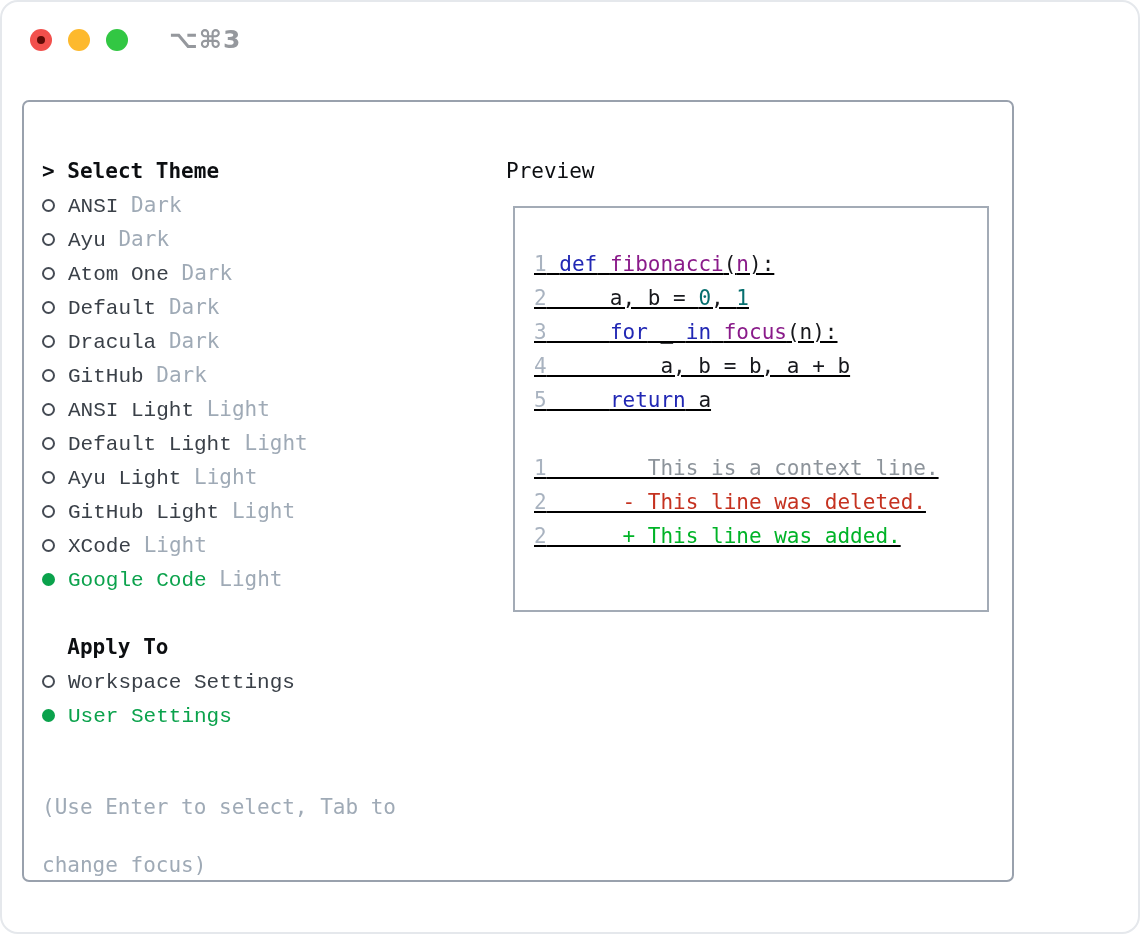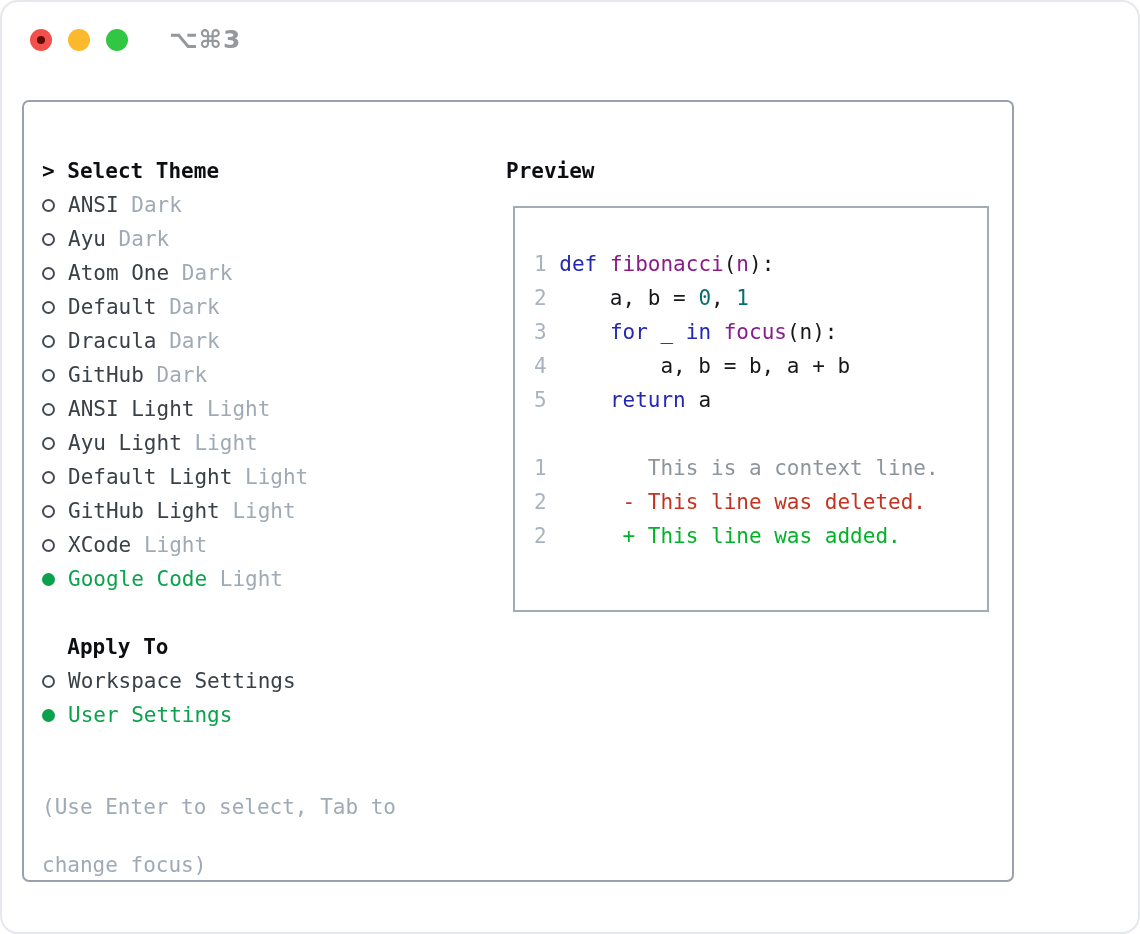--- a/index.html
+++ b/index.html
@@ -40,7 +40,7 @@
   .hint{color:var(--muted);margin-top:24px;}
   .blank{height:34px;}
   
-  .preview-title{position:absolute;left:482px;top:52px;height:34px;line-height:34px;font-size:21px;font-weight:bold;color:var(--heading);}
+  .preview-title{position:absolute;left:482px;top:52px;height:34px;line-height:34px;font-size:21px;font-weight:normal;color:var(--heading);}
   .preview-box{
     position:absolute;left:489px;top:104px;width:476px;height:406px;box-sizing:border-box;
     border:2px solid var(--border_preview);background:#ffffff;

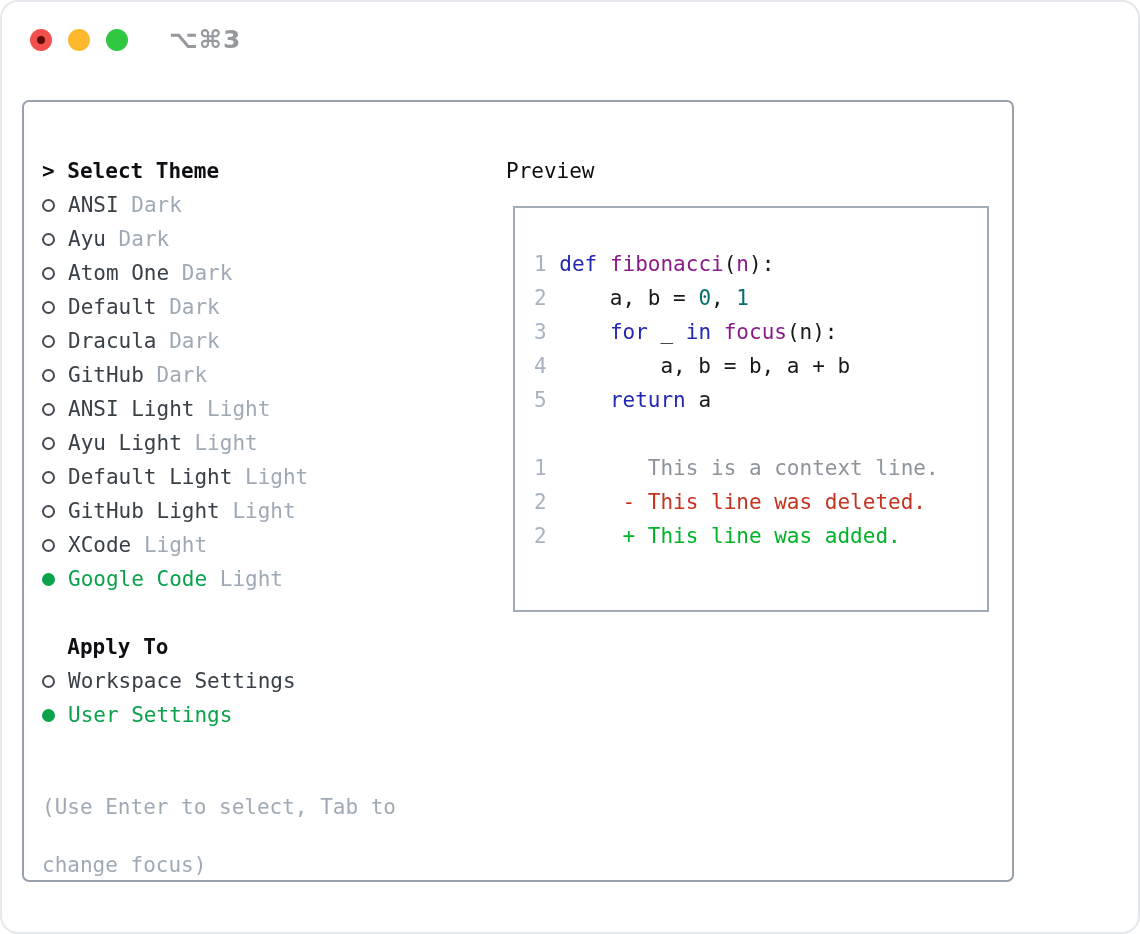--- a/index.html
+++ b/index.html
@@ -34,7 +34,7 @@
     border:2px solid var(--radio);margin-right:13px;position:relative;top:0px;
   }
   .ico.on{border-color:var(--ui_green);background:var(--ui_green);}
-  .nm{color:var(--item);}
+  .nm{color:var(--item);font-family:Liberation Mono, monospace;}
   .nm.sel{color:var(--ui_green);}
   .tag{color:var(--muted);}
   .hint{color:var(--muted);margin-top:24px;}

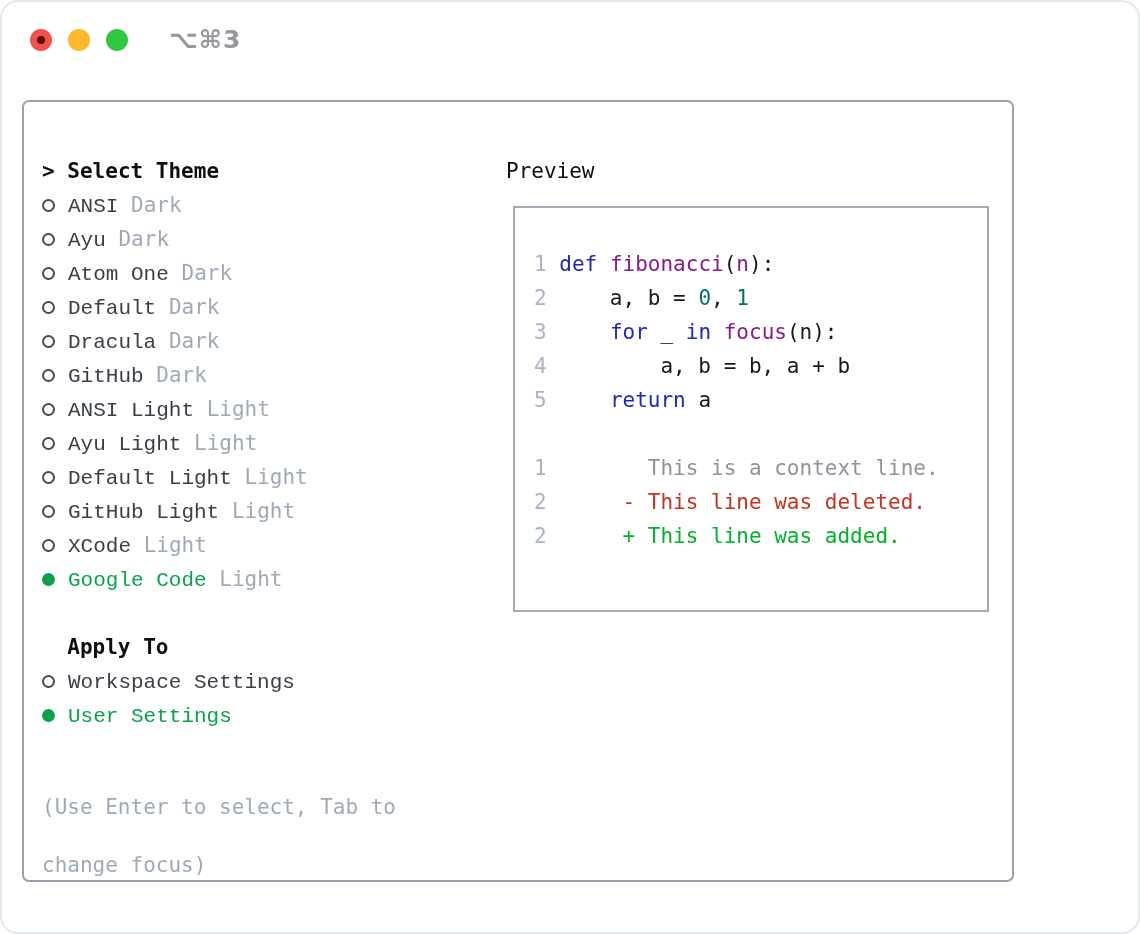--- a/index.html
+++ b/index.html
@@ -46,7 +46,7 @@
     border:2px solid var(--border_preview);background:#ffffff;
   }
   .code{position:absolute;left:19px;top:39px;font-size:21px;}
-  .cl{height:34px;line-height:34px;white-space:pre;}
+  .cl{height:34px;line-height:34px;white-space:pre;text-decoration:underline;}
   .ln{color:var(--ln);}
   .kw{color:var(--kw);}
   .fn{color:var(--fn);}

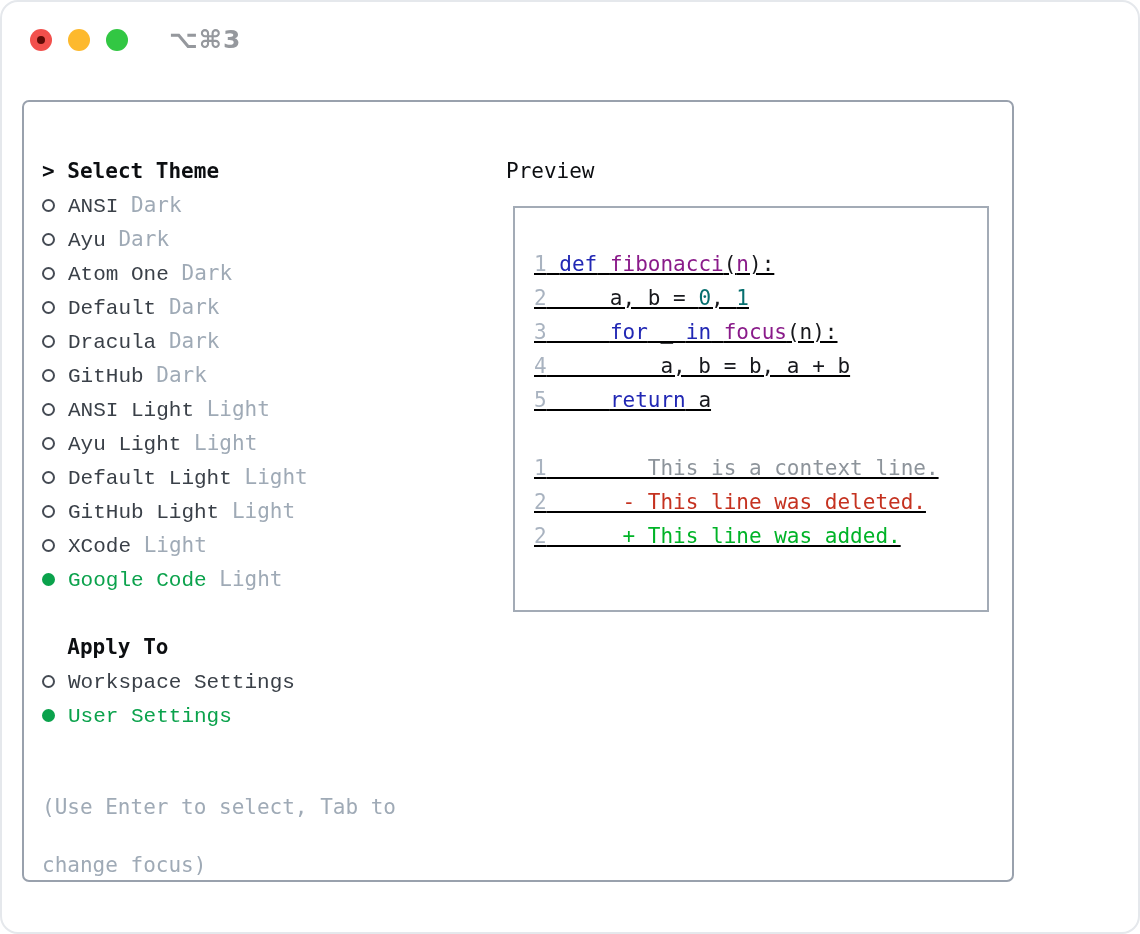--- a/index.html
+++ b/index.html
@@ -80,8 +80,8 @@
           <div class="row"><span class="ico"></span><span class="nm">Dracula</span> <span class="tag">Dark</span></div>
           <div class="row"><span class="ico"></span><span class="nm">GitHub</span> <span class="tag">Dark</span></div>
           <div class="row"><span class="ico"></span><span class="nm">ANSI Light</span> <span class="tag">Light</span></div>
+          <div class="row"><span class="ico"></span><span class="nm">Default Light</span> <span class="tag">Light</span></div>
           <div class="row"><span class="ico"></span><span class="nm">Ayu Light</span> <span class="tag">Light</span></div>
-          <div class="row"><span class="ico"></span><span class="nm">Default Light</span> <span class="tag">Light</span></div>
           <div class="row"><span class="ico"></span><span class="nm">GitHub Light</span> <span class="tag">Light</span></div>
           <div class="row"><span class="ico"></span><span class="nm">XCode</span> <span class="tag">Light</span></div>
           <div class="row"><span class="ico on"></span><span class="nm sel">Google Code</span> <span class="tag">Light</span></div>

